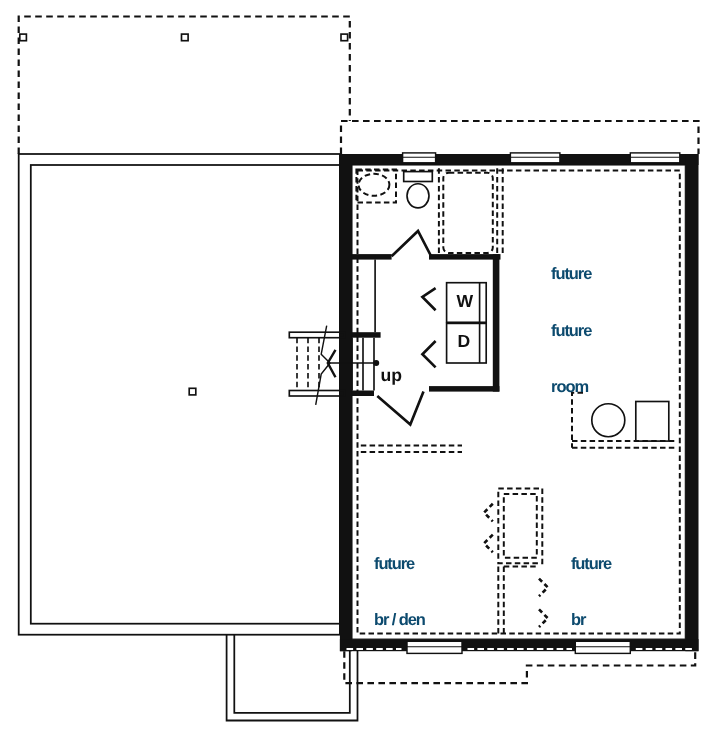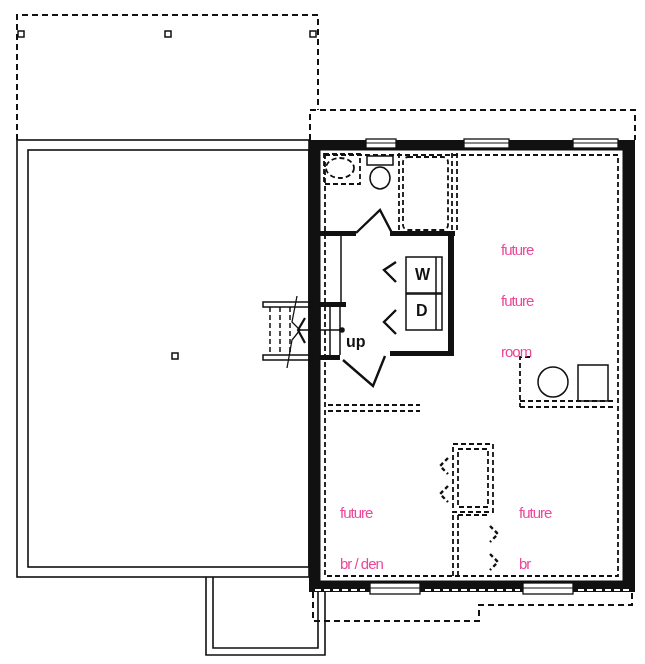--- a/index.html
+++ b/index.html
@@ -5,7 +5,7 @@
   html,body{margin:0;padding:0;background:#ffffff;}
   body{width:645px;height:664px;position:relative;overflow:hidden;}
   #plan{position:absolute;left:0;top:0;width:645px;height:664px;}
-  .lbl{position:absolute;font-family:"Liberation Sans",sans-serif;font-weight:normal;font-size:15px;line-height:17px;color:#ec4899;letter-spacing:-1px;white-space:pre;}
+  .lbl{position:absolute;font-family:"Liberation Sans",sans-serif;font-weight:bold;font-size:15px;line-height:17px;color:#0c4a6e;letter-spacing:-1px;white-space:pre;}
   .wd{position:absolute;font-family:"Liberation Sans",sans-serif;font-weight:bold;font-size:16px;color:#111;}
 </style>
 </head>

